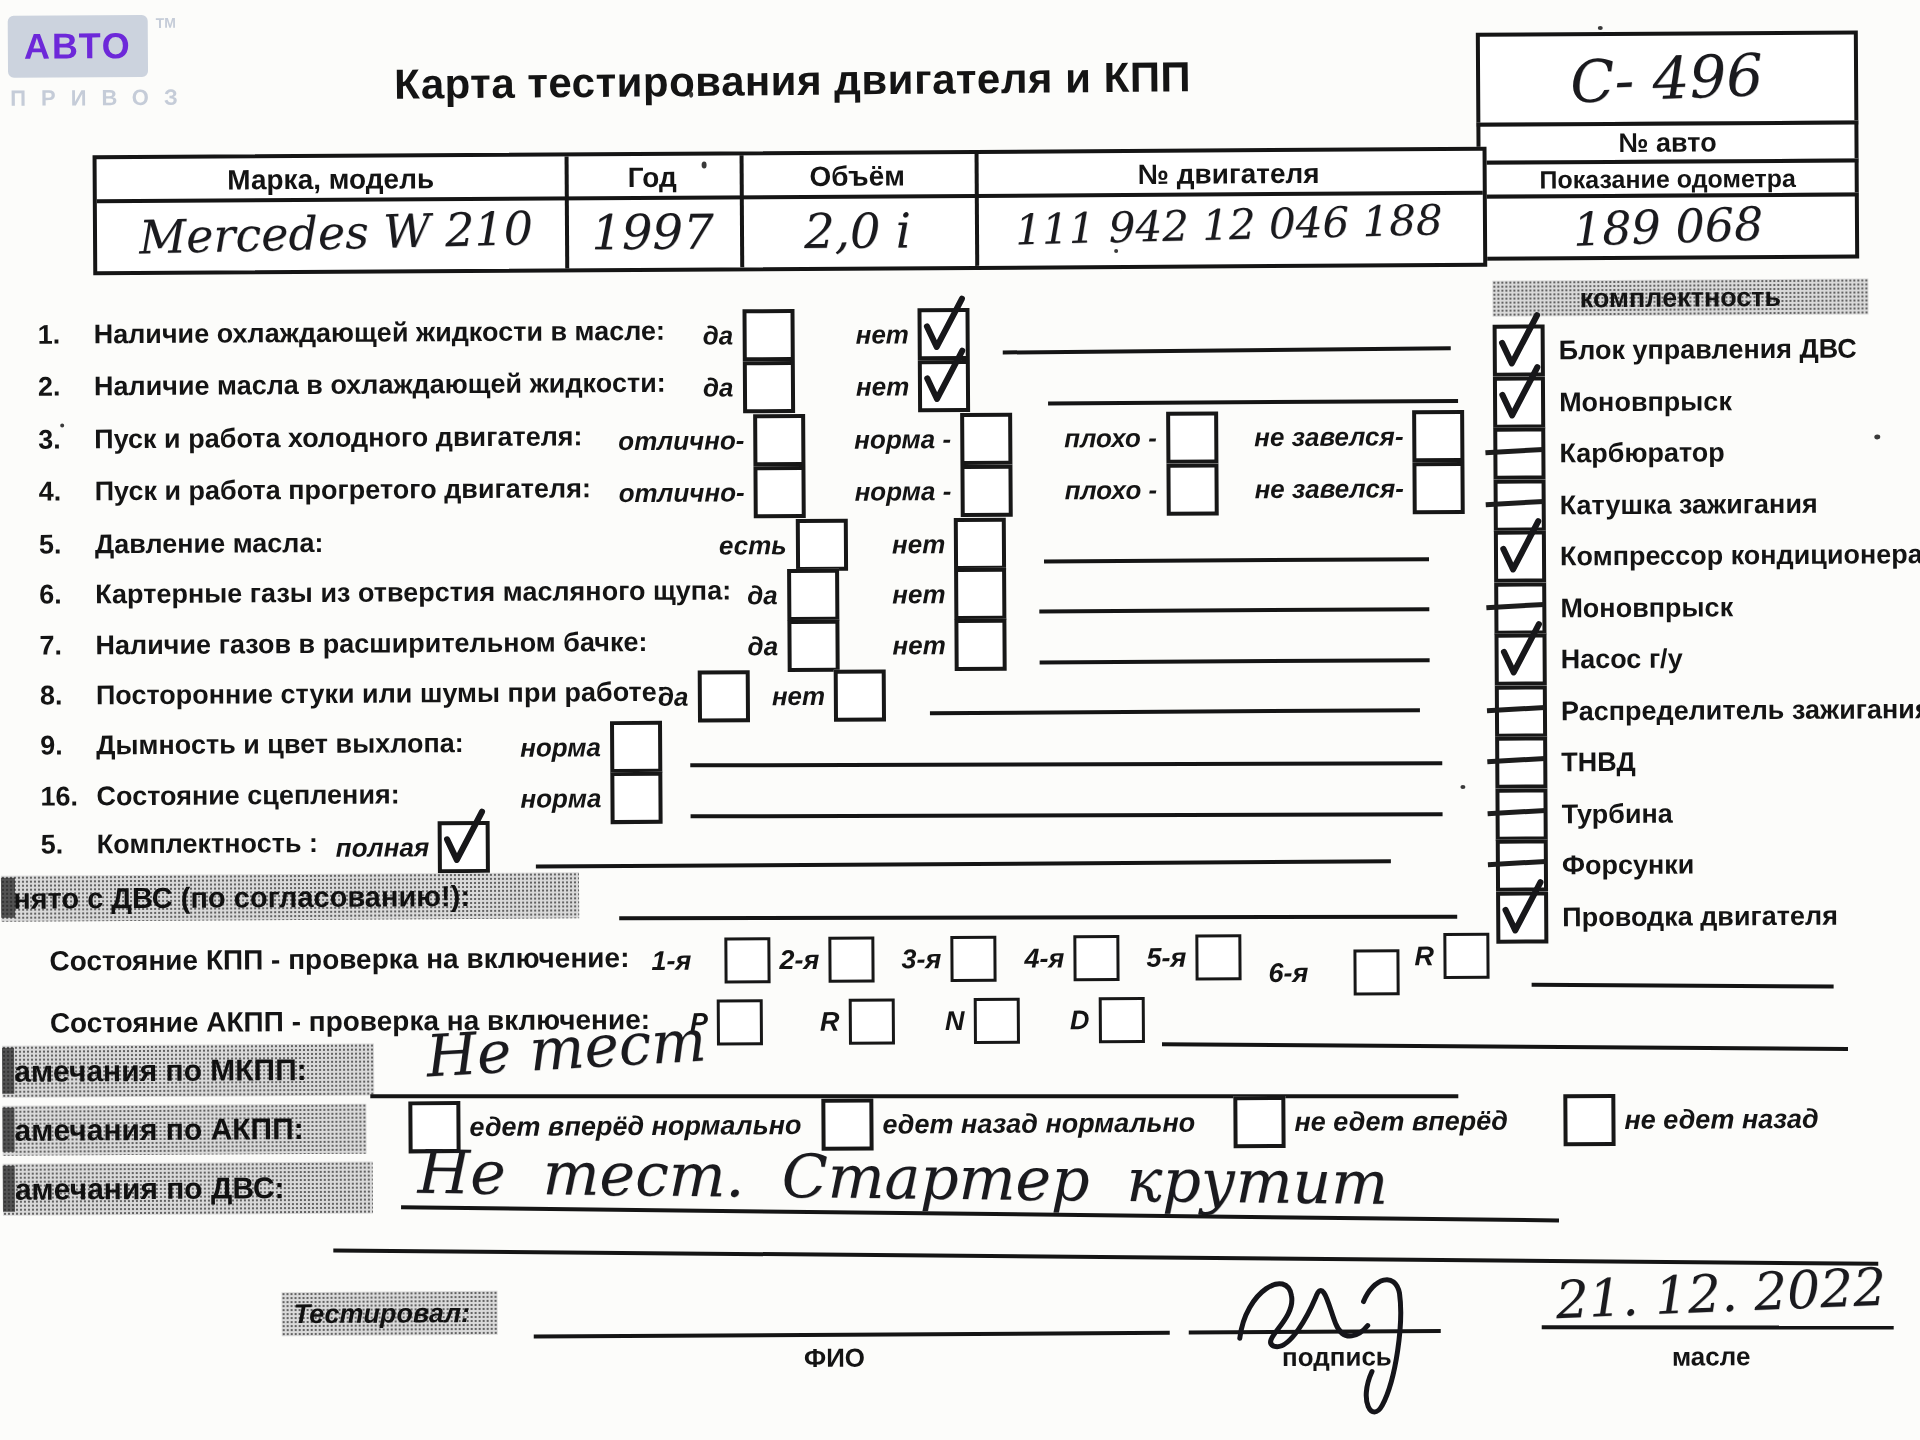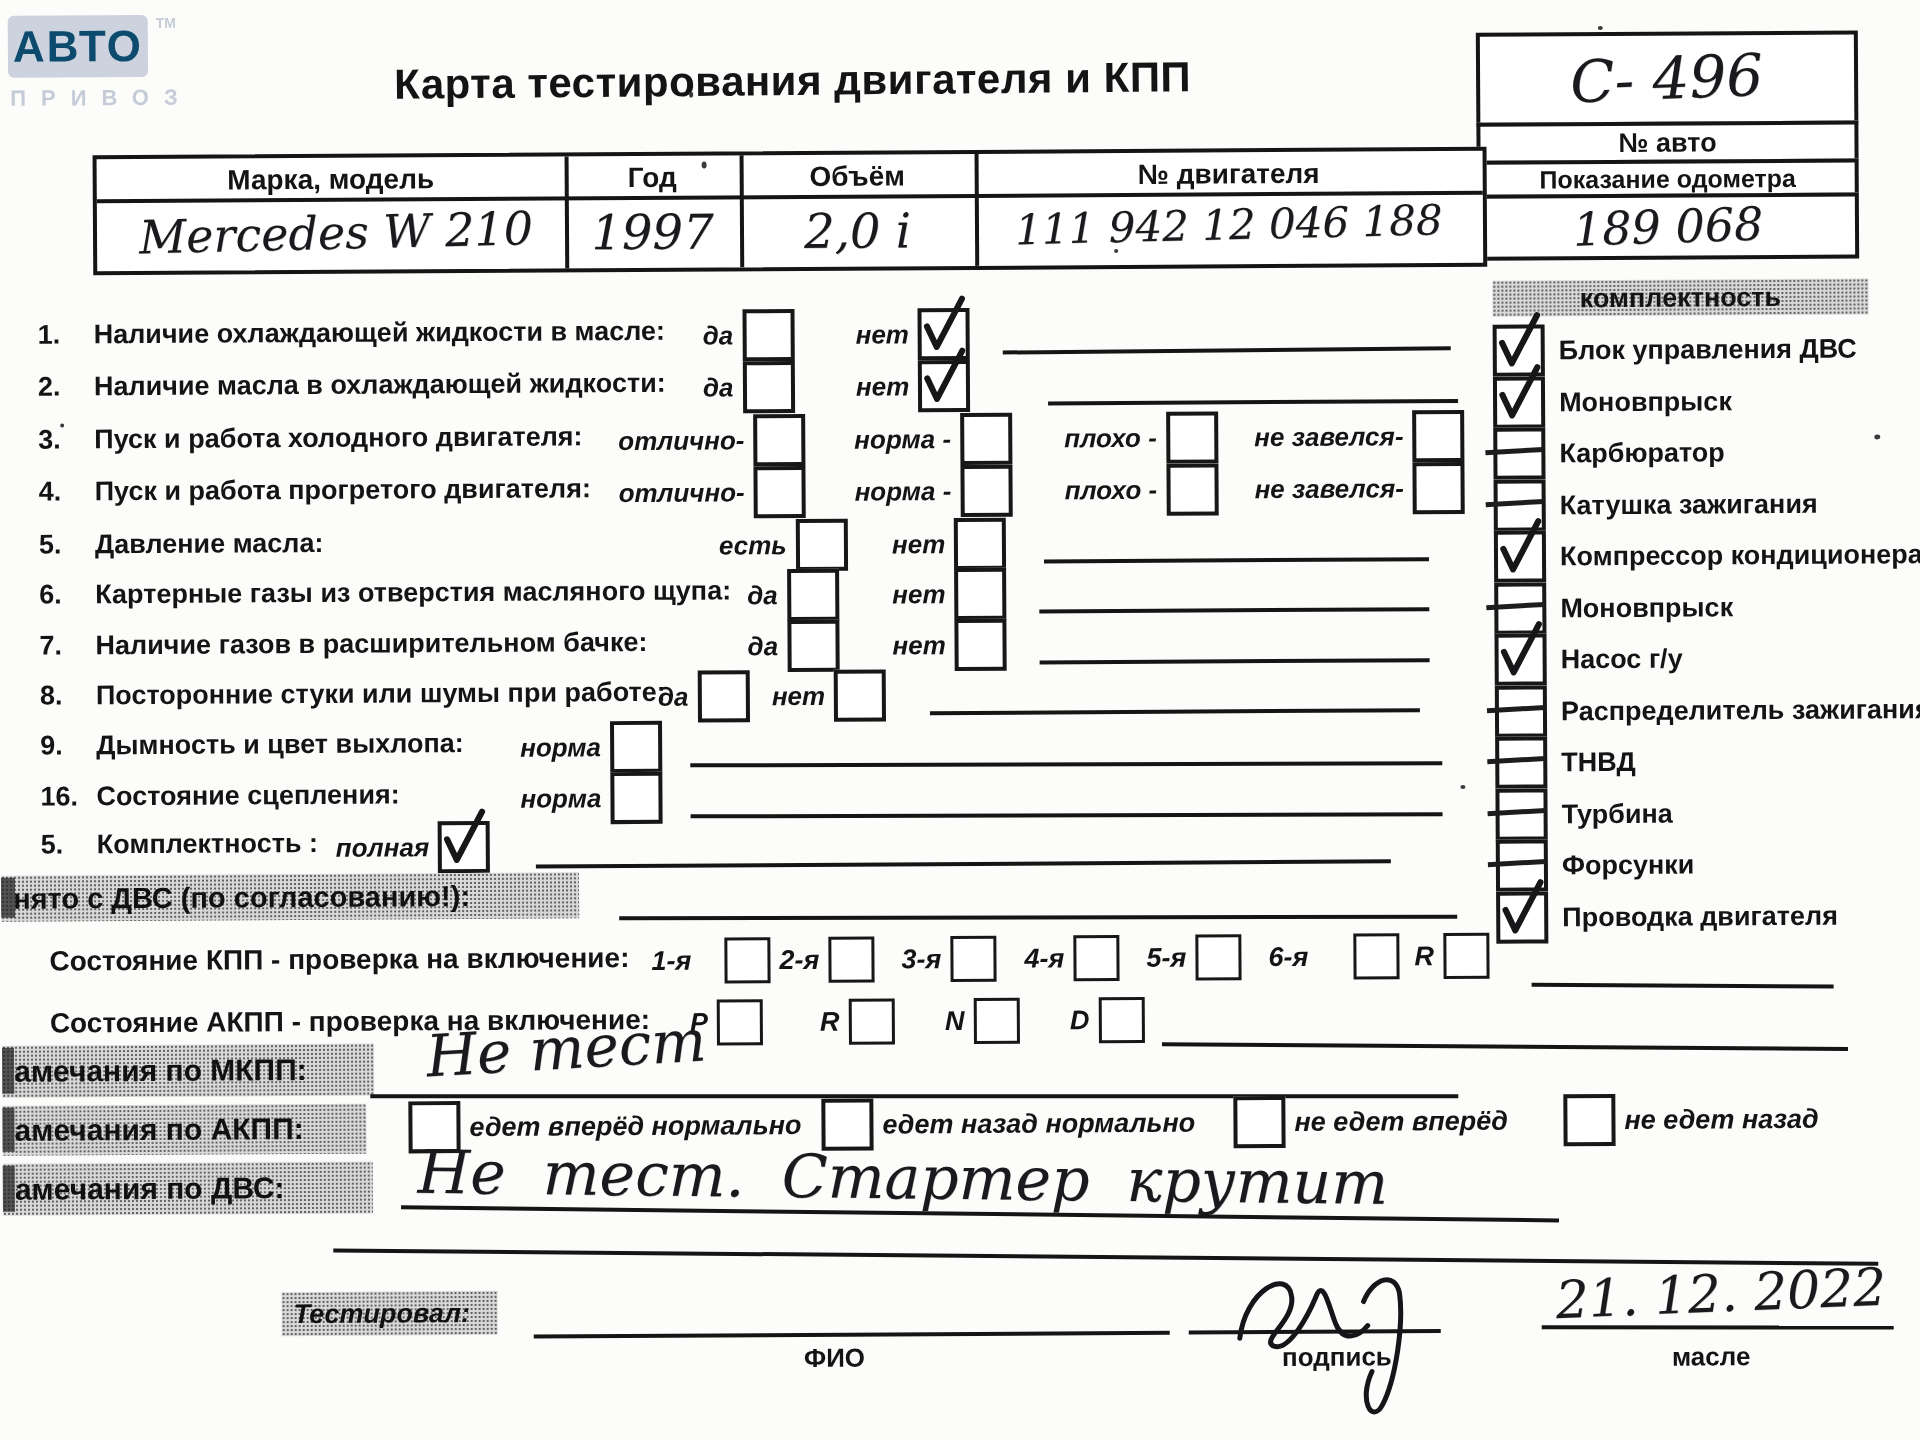--- a/index.html
+++ b/index.html
@@ -9,7 +9,7 @@
   
   .wm-box{position:absolute;left:12px;top:10px;width:140px;height:62px;background:#ccd3de;border-radius:6px;
           display:flex;align-items:center;justify-content:center;}
-  .wm-brand{color:#0c4a6e;font-weight:bold;font-size:44px;letter-spacing:2px;}
+  .wm-brand{color:#6d28d9;font-weight:bold;font-size:36px;letter-spacing:2px;}
   .wm-tm{position:absolute;left:160px;top:10px;color:#c5ccd8;font-size:14px;font-weight:bold;}
   .wm-sub{position:absolute;left:14px;top:80px;color:#c5ccd8;font-size:22px;font-weight:bold;letter-spacing:15px;}
   

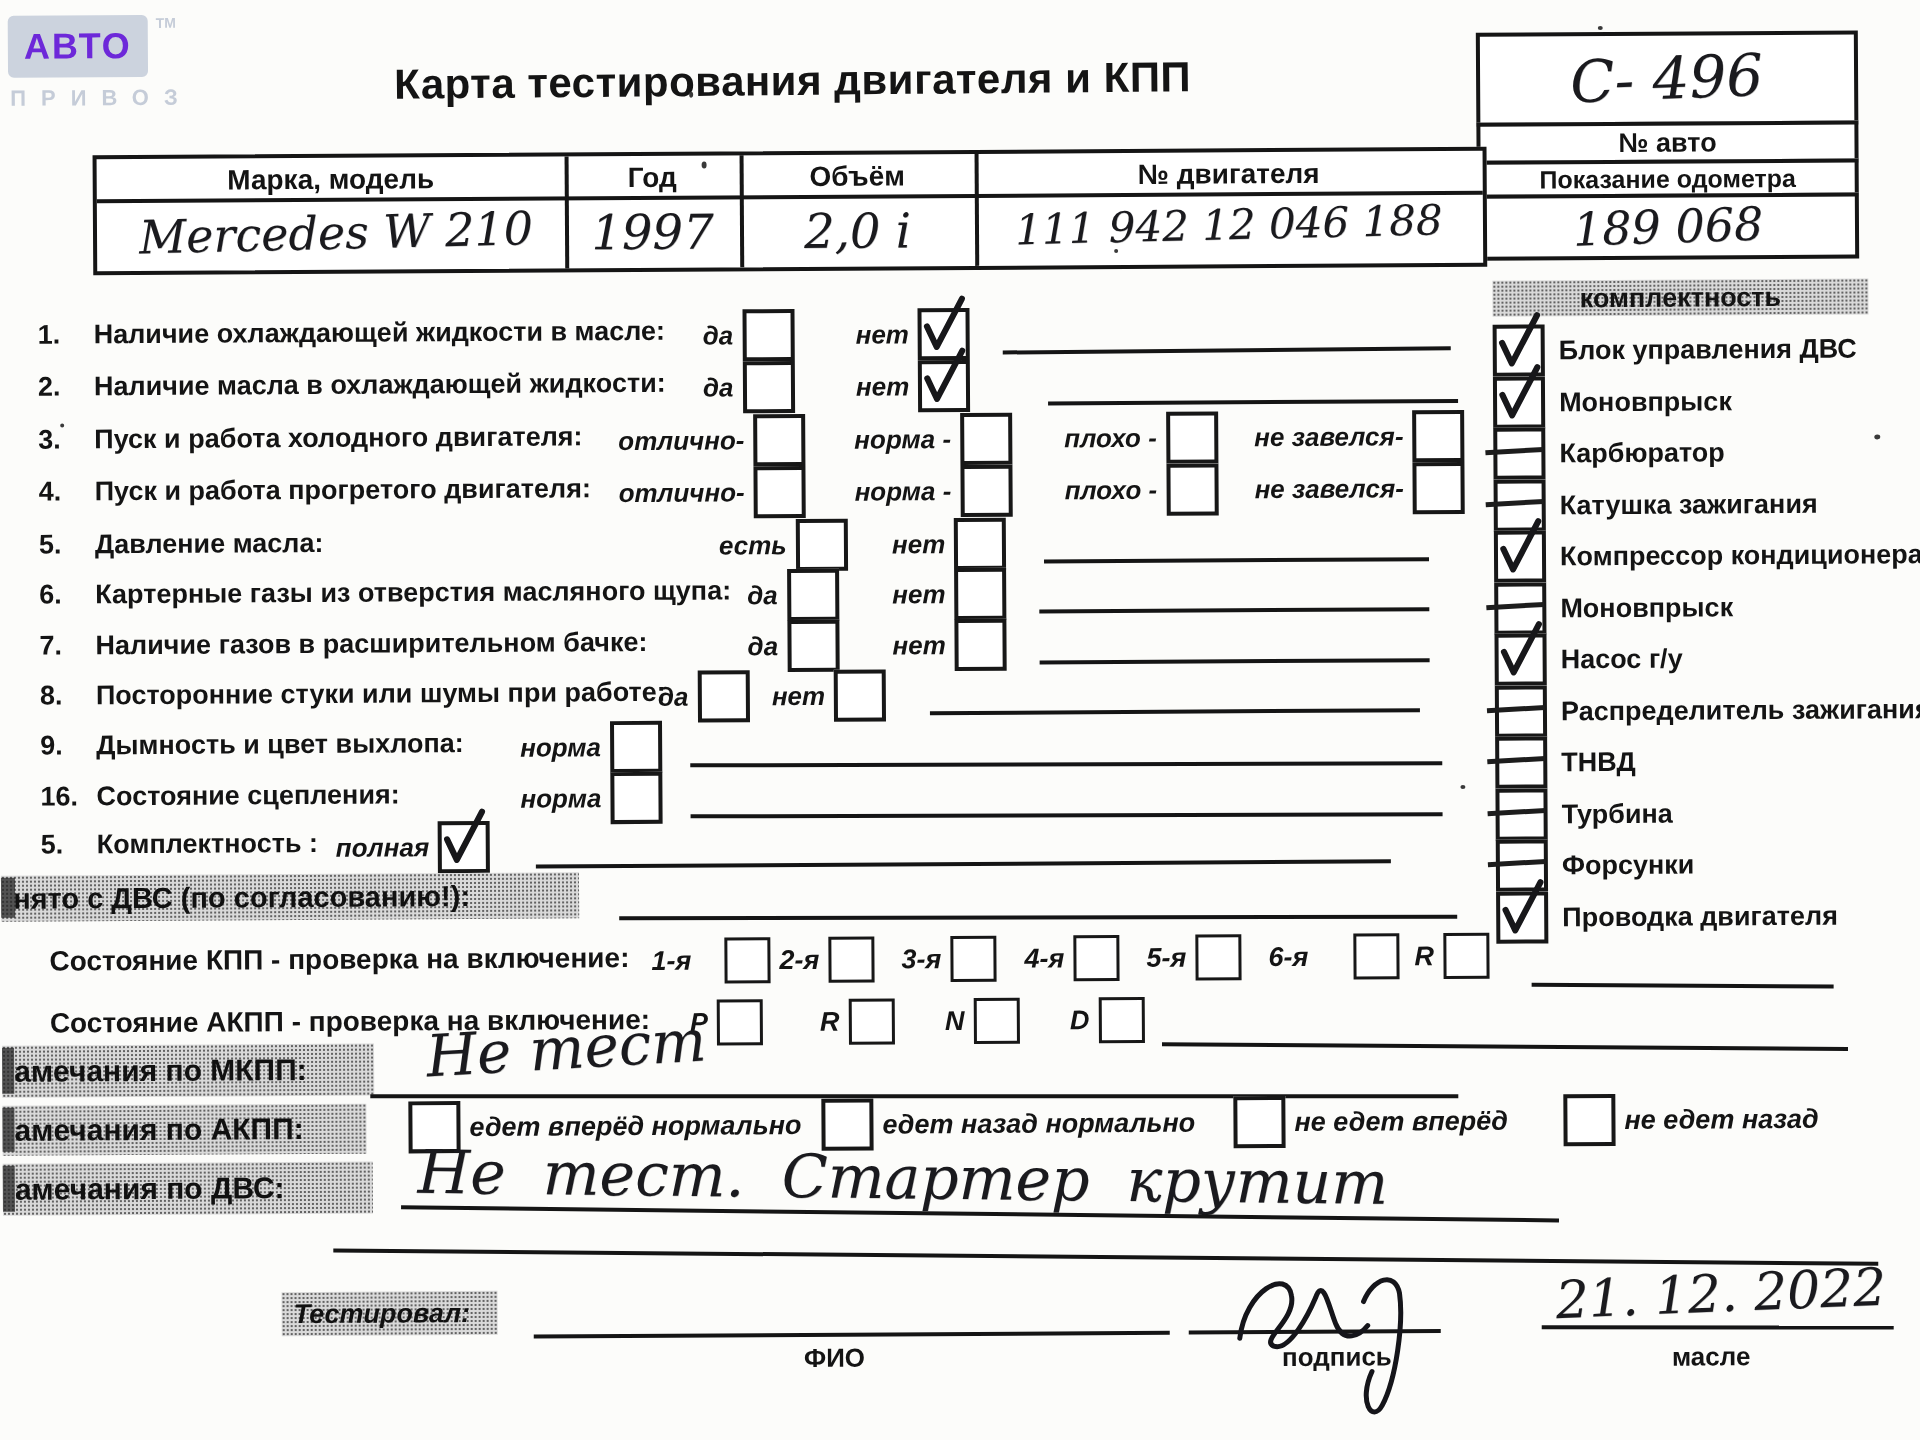--- a/index.html
+++ b/index.html
@@ -365,7 +365,7 @@
           <i>5-я</i>
           <span class="cbox sm"></span>
         </span>
-    <span class="aopt" style="left:1267px;top:4px;gap:45px;">
+    <span class="aopt" style="left:1267px;top:20px;gap:45px;">
           <i>6-я</i>
           <span class="cbox sm"></span>
         </span>

